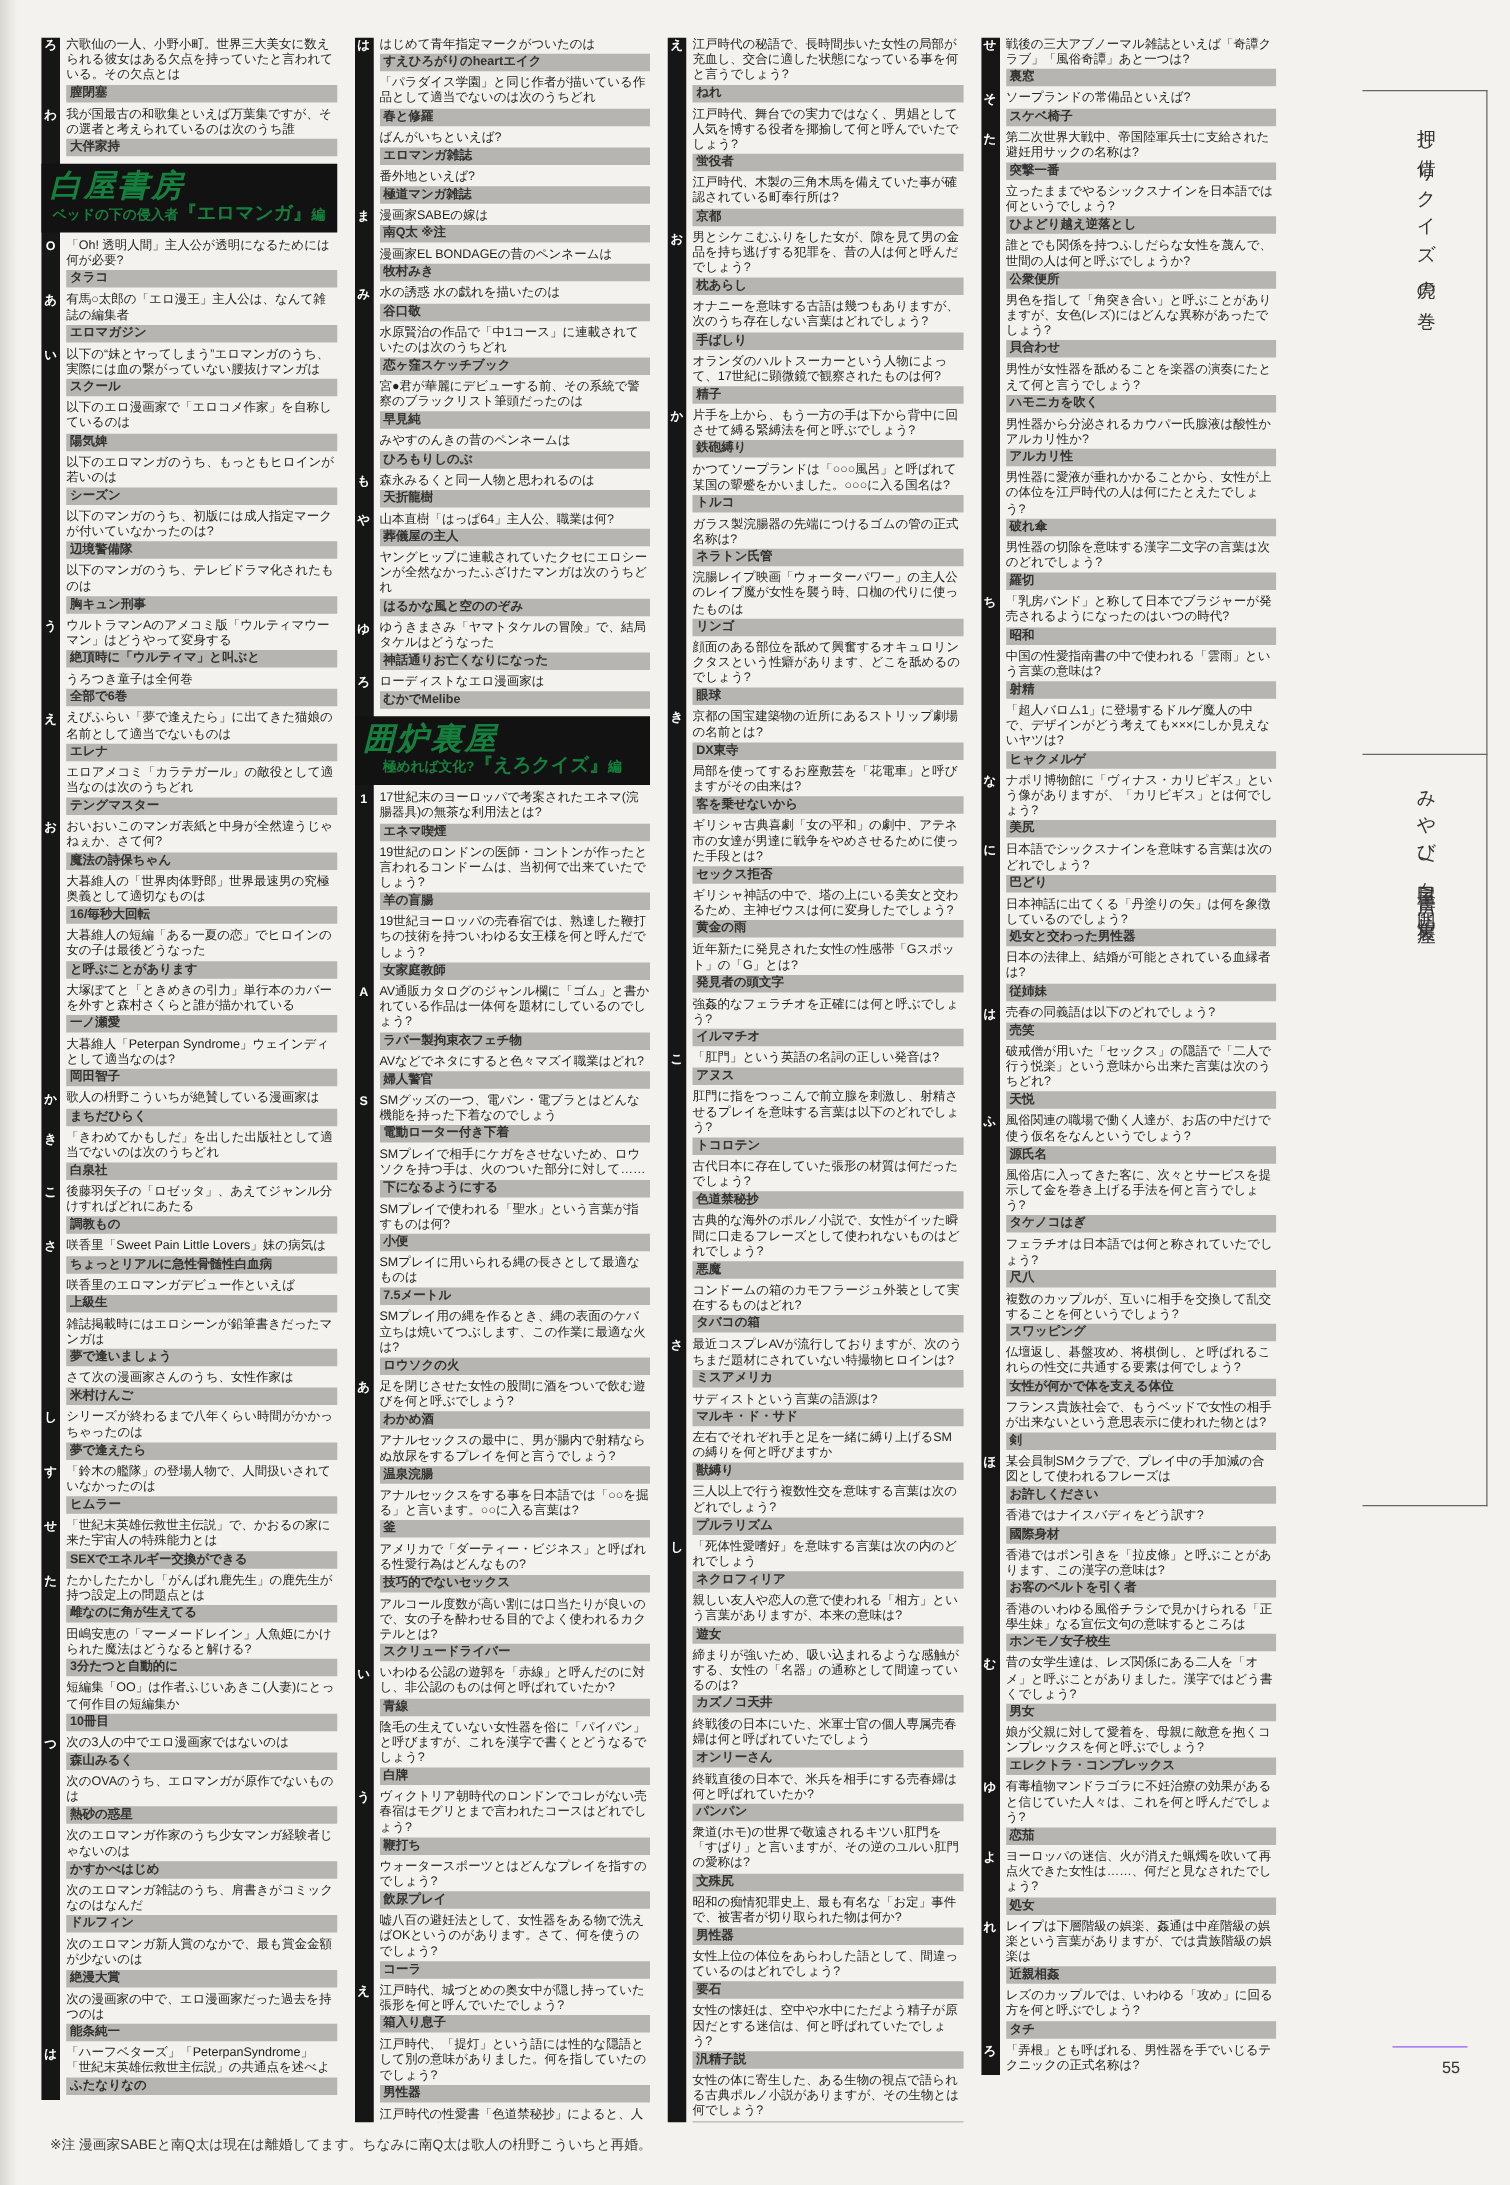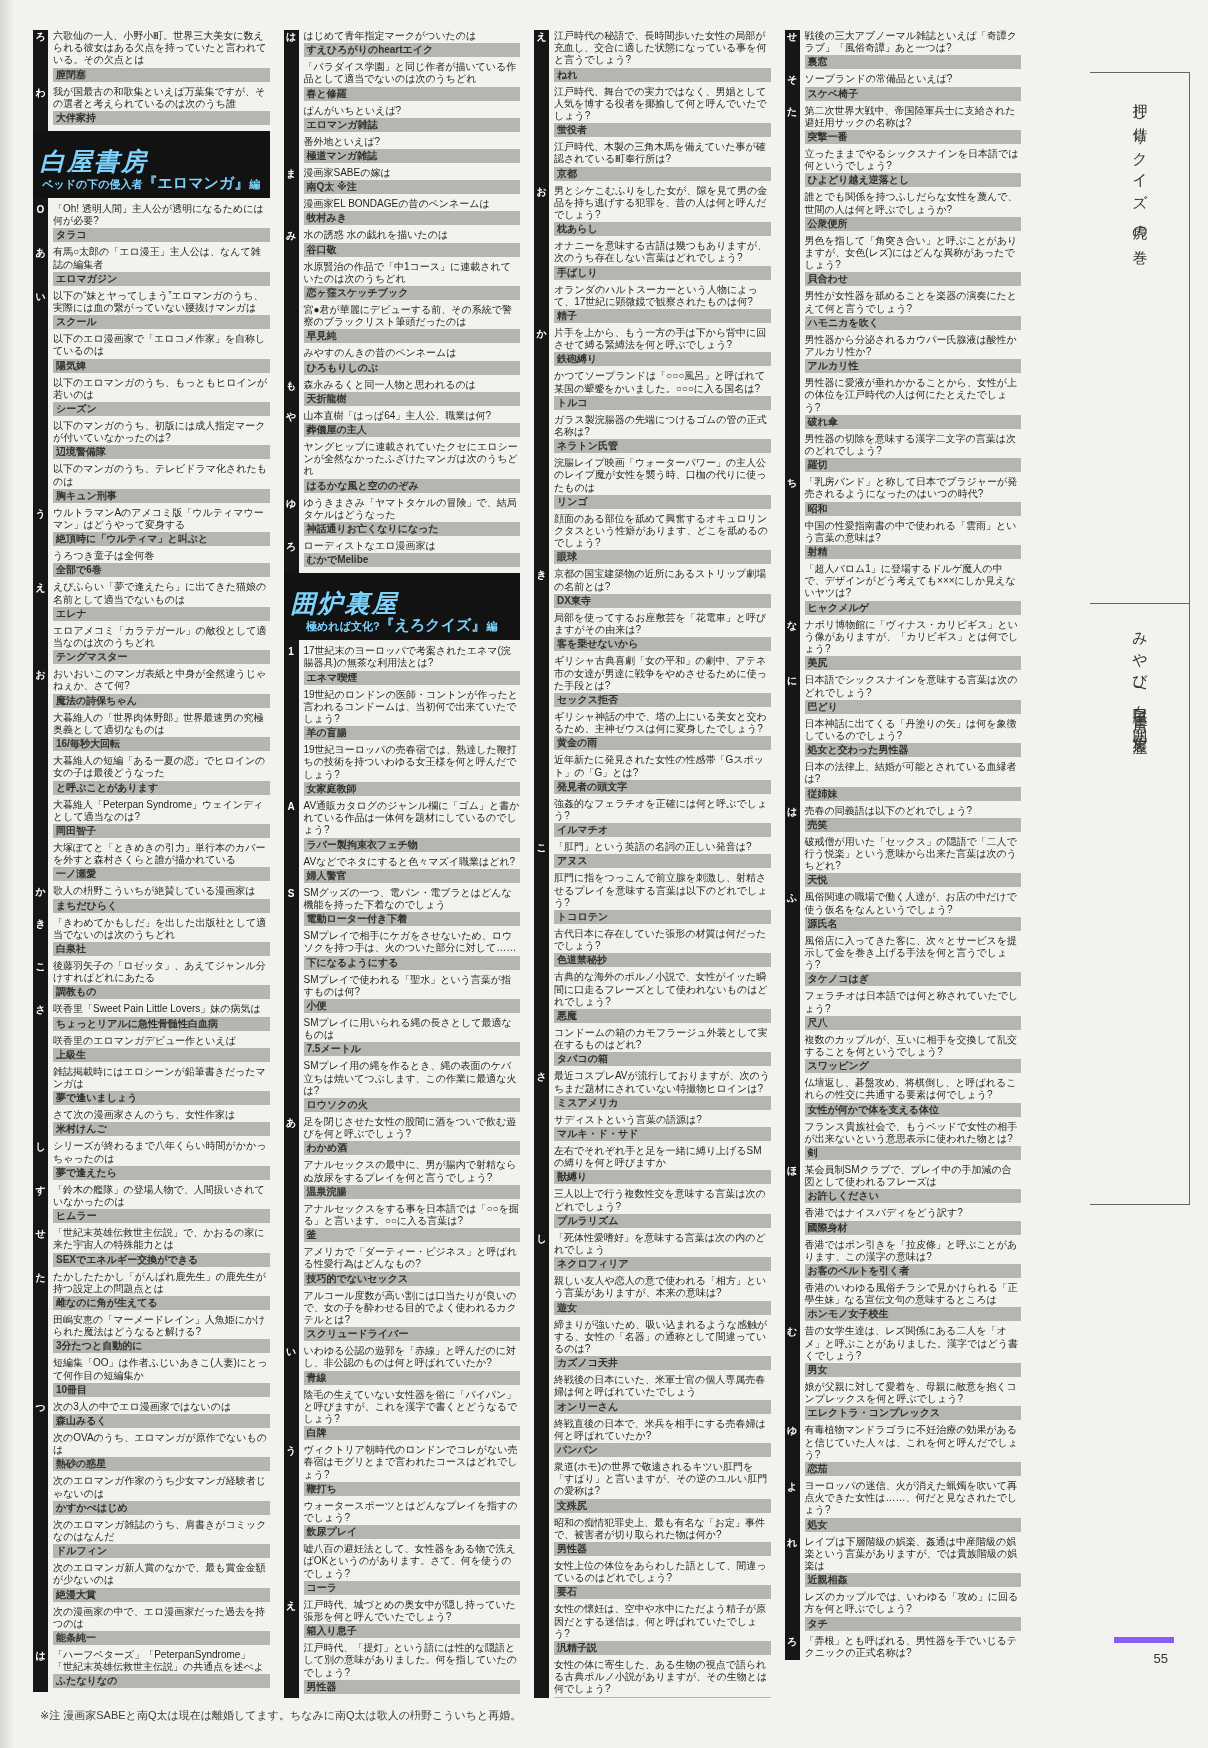--- a/index.html
+++ b/index.html
@@ -21,7 +21,7 @@
      letter-spacing:0;word-break:break-all;}
   .a{margin:1px 0 4px 0;font-size:10px;line-height:12px;background:#b6b5b1;
      color:#333;font-weight:bold;padding:1px 3px;word-break:break-all;}
-  .sec{background:#121212;color:#7dd3fc;padding:17px 7px 6px 7px;margin:2px 0 5px 0;
+  .sec{background:#121212;color:#15803d;padding:5px 7px 6px 7px;margin:2px 0 5px 0;
        position:relative;z-index:1;}
   .sec .t{font-size:25px;font-weight:bold;line-height:27px;letter-spacing:2px;font-style:italic;}
   .sec .s{font-size:11px;line-height:16px;font-weight:bold;text-align:center;}

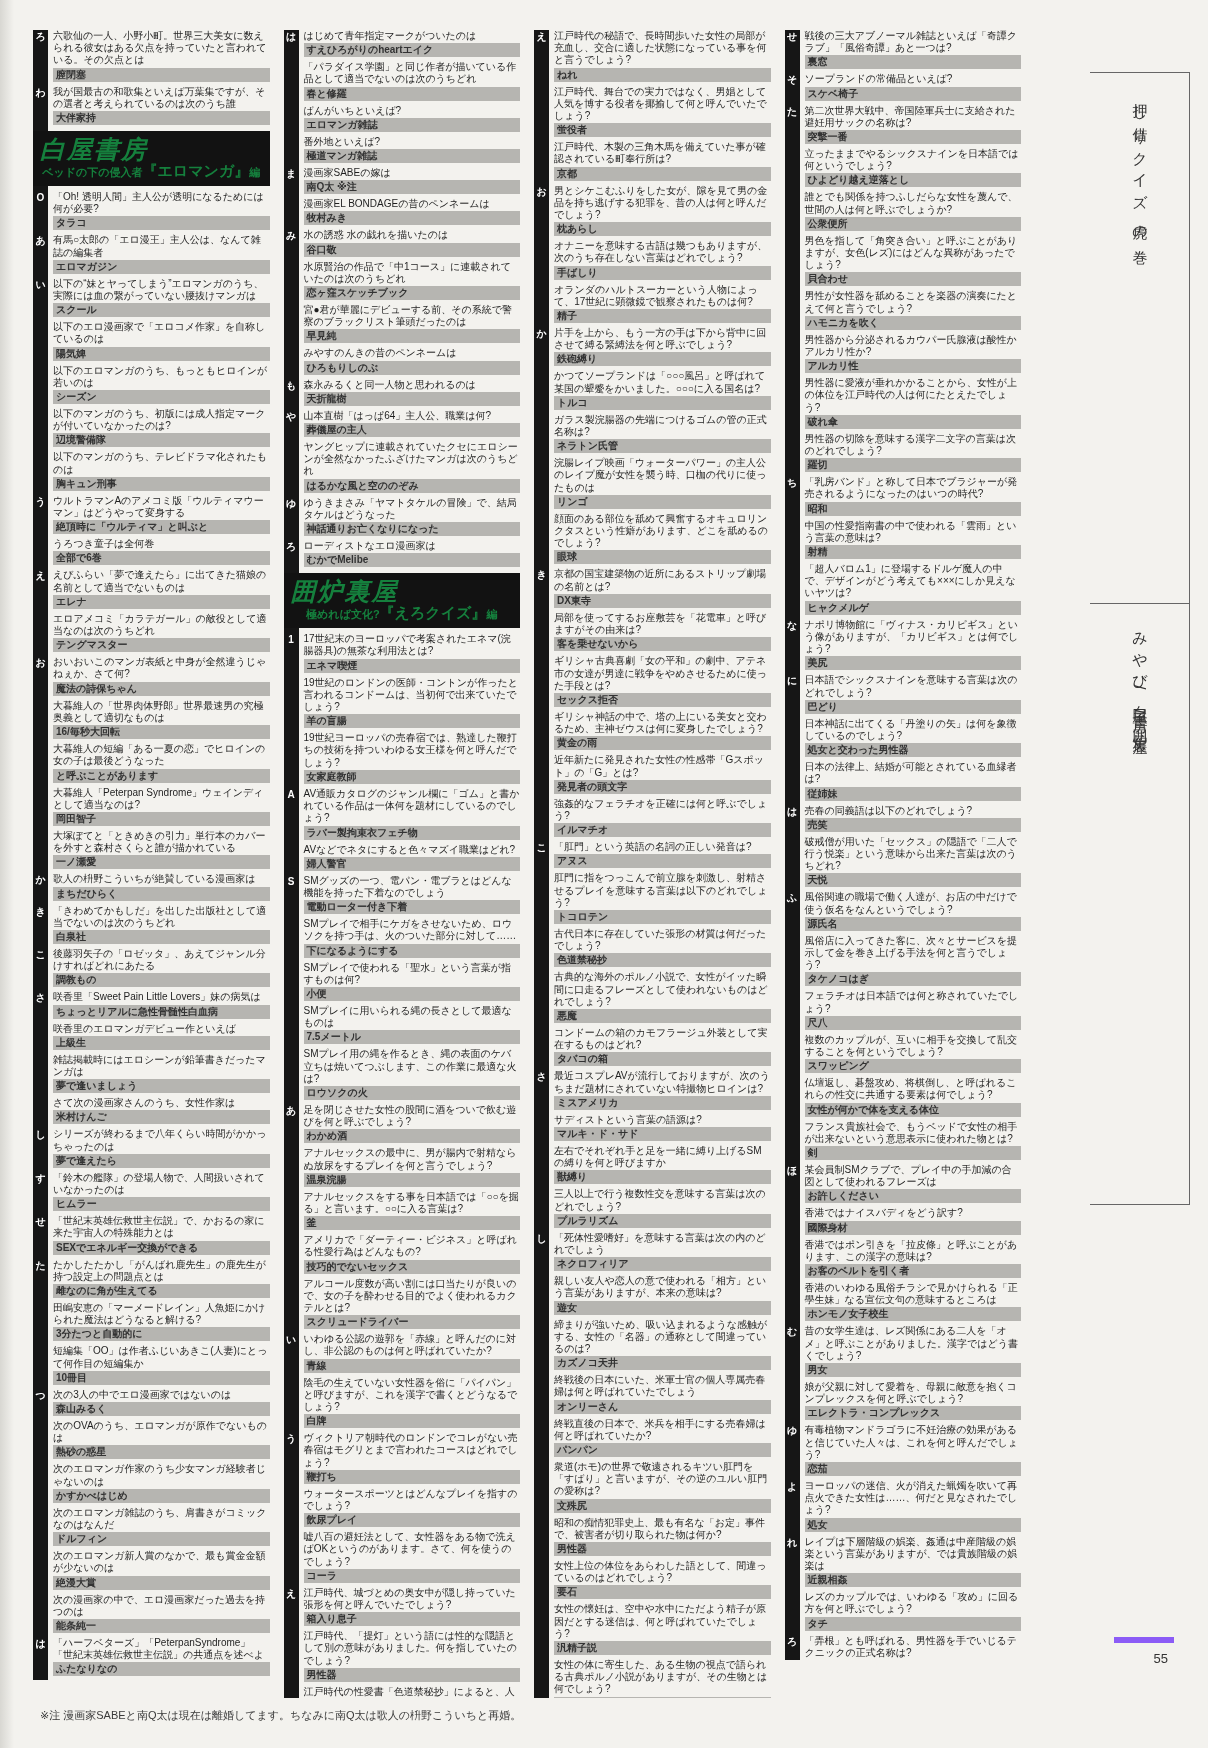--- a/index.html
+++ b/index.html
@@ -163,15 +163,15 @@
         <div class="entry">
           <span class="kana"></span>
           <div>
+            <p class="q">大塚ぽてと「ときめきの引力」単行本のカバーを外すと森村さくらと誰が描かれている</p>
+            <div class="a">一ノ瀬愛</div>
+          </div>
+        </div>
+        <div class="entry">
+          <span class="kana"></span>
+          <div>
             <p class="q">大暮維人「Peterpan Syndrome」ウェインディとして適当なのは?</p>
             <div class="a">岡田智子</div>
-          </div>
-        </div>
-        <div class="entry">
-          <span class="kana"></span>
-          <div>
-            <p class="q">大塚ぽてと「ときめきの引力」単行本のカバーを外すと森村さくらと誰が描かれている</p>
-            <div class="a">一ノ瀬愛</div>
           </div>
         </div>
         <div class="entry">

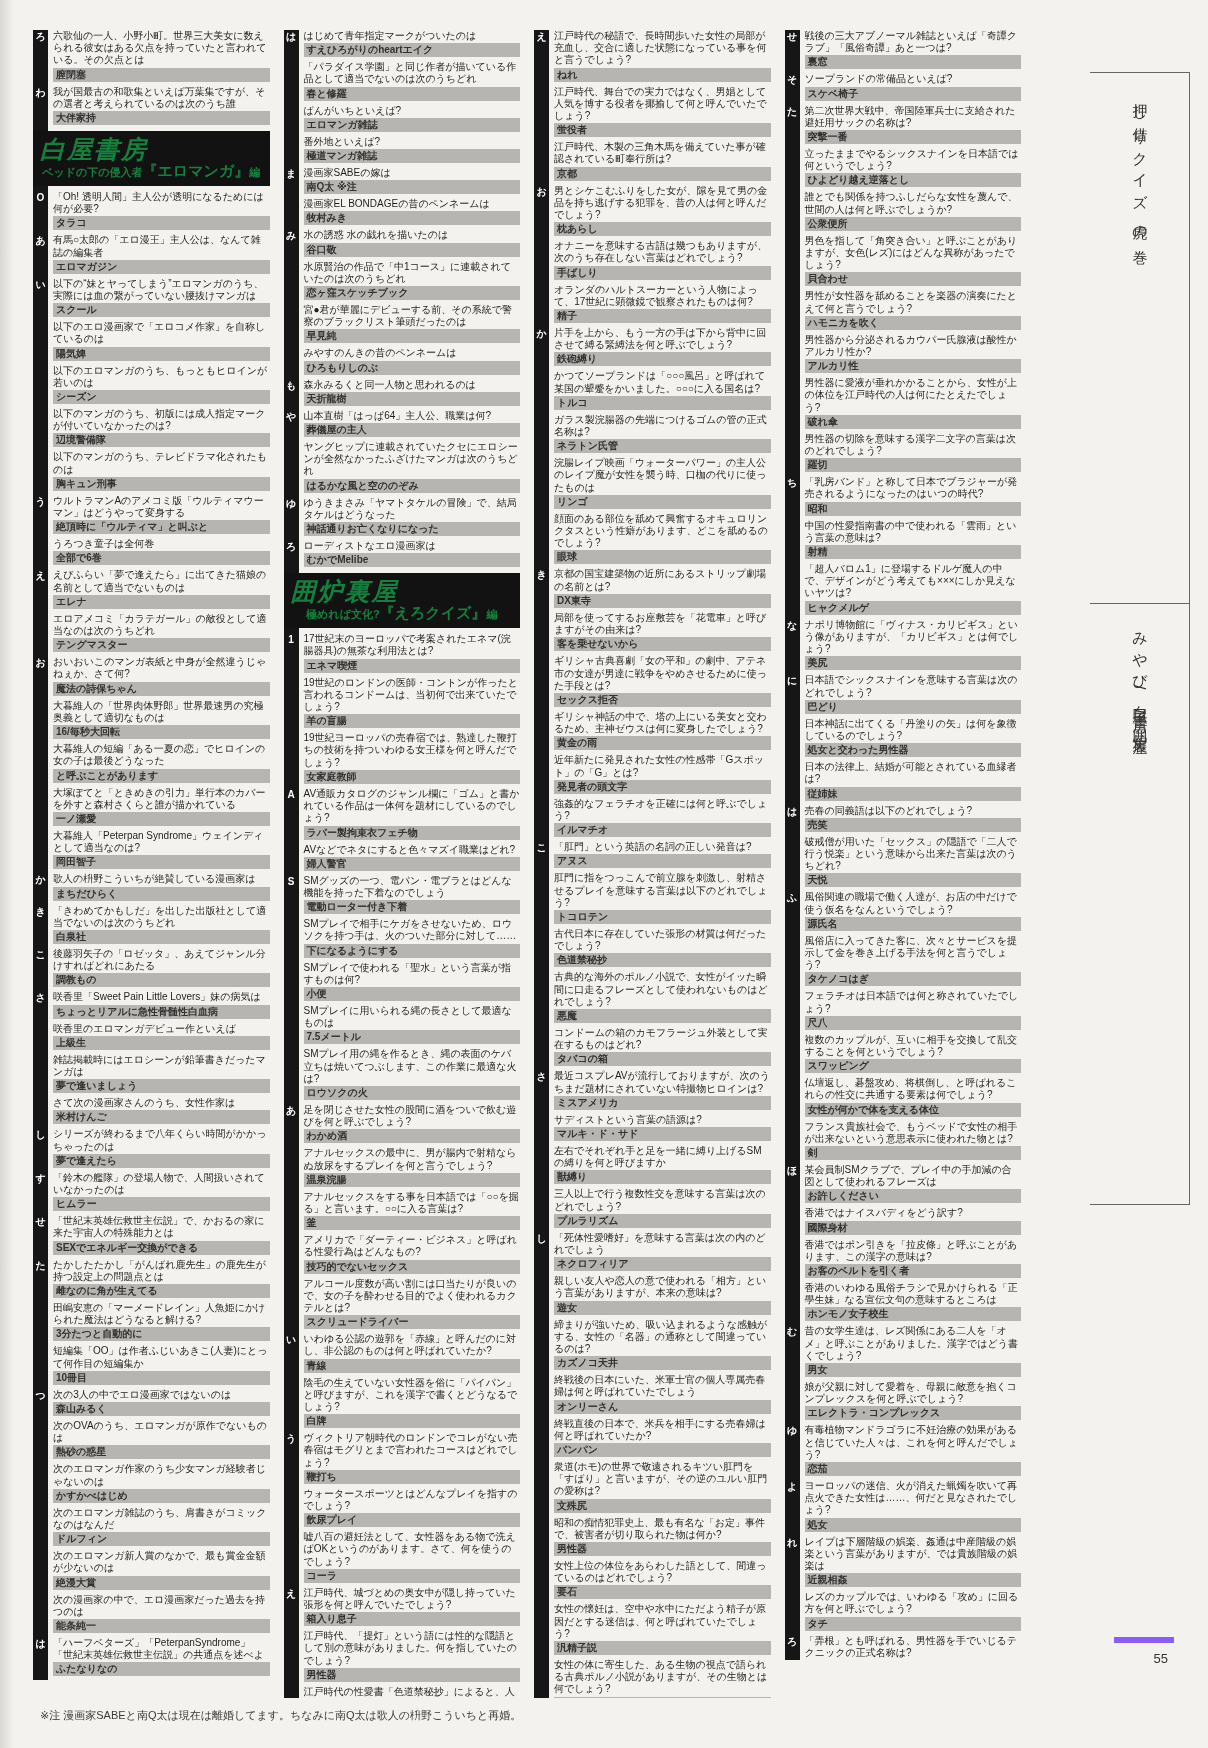--- a/index.html
+++ b/index.html
@@ -34,7 +34,7 @@
   .vtext{writing-mode:vertical-rl;text-orientation:mixed;font-size:15px;color:#333;
          letter-spacing:4px;padding:18px 0;}
   .pageno{position:absolute;right:34px;top:1637px;font-size:13px;color:#333;
-          border-top:6px solid #8b5cf6;padding:8px 6px 0 40px;}
+          border-top:1px solid #8b5cf6;padding:8px 6px 0 40px;}
   .footnote{position:absolute;left:40px;top:1708px;font-size:11px;color:#3a3a3a;}
 </style>
 </head>

